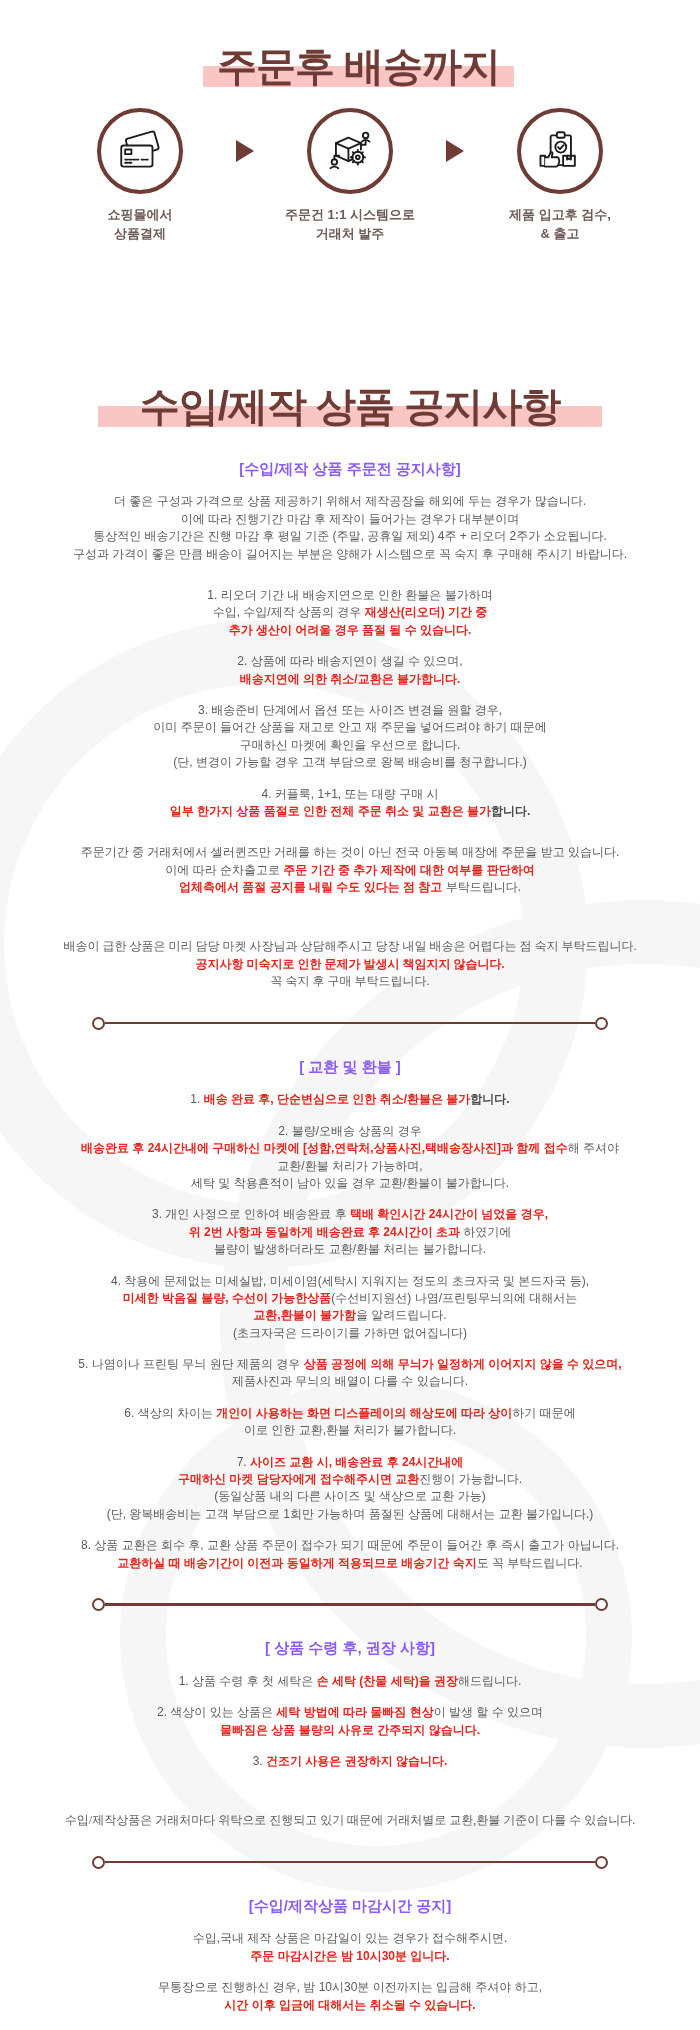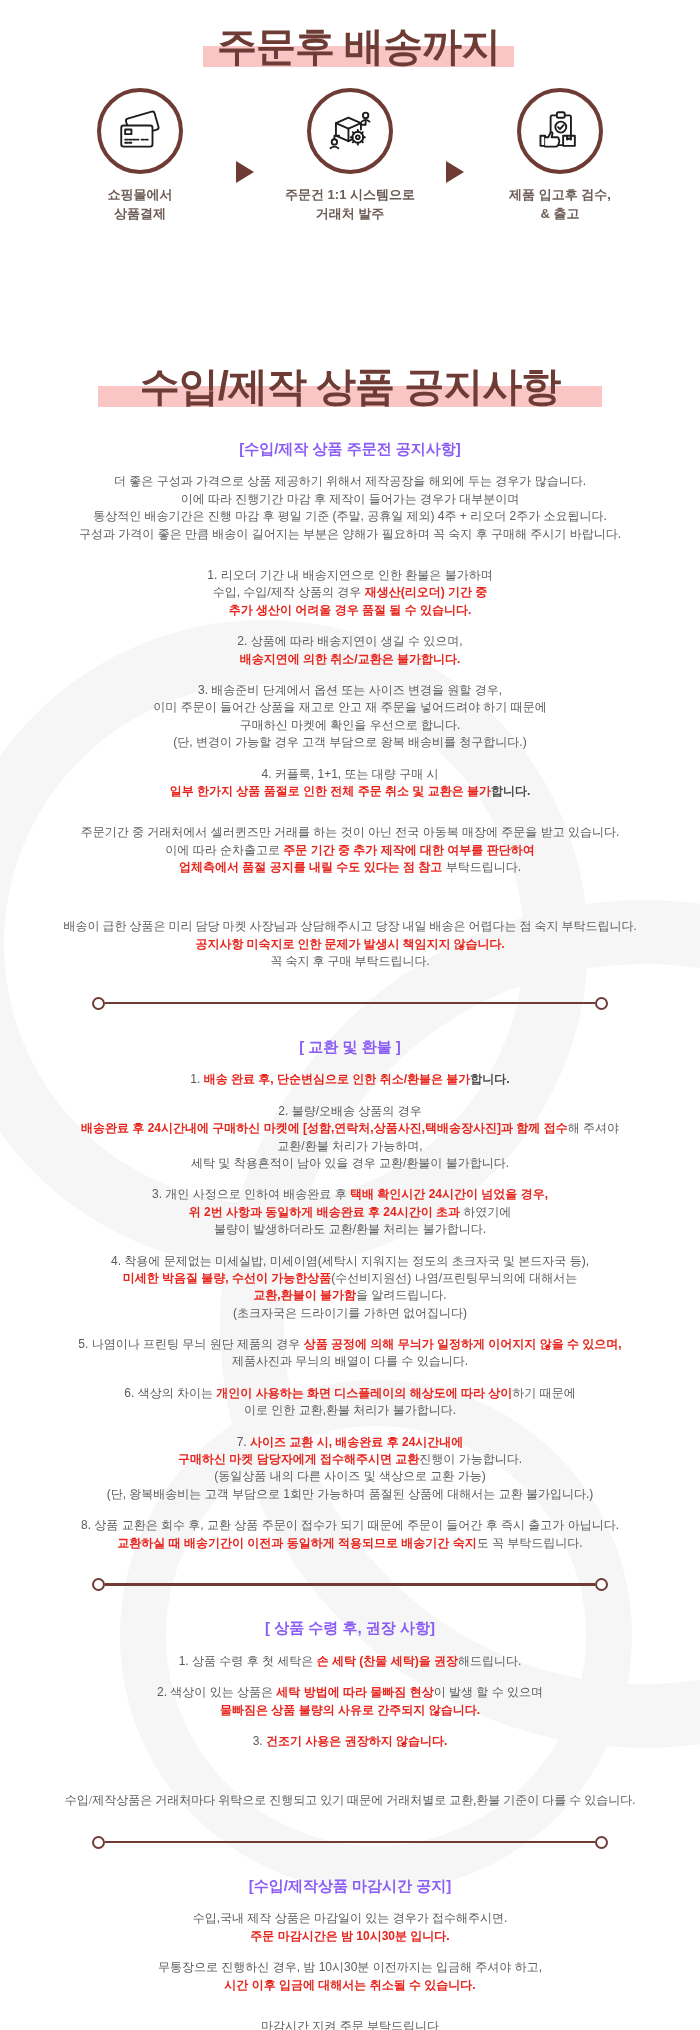--- a/index.html
+++ b/index.html
@@ -13,7 +13,7 @@
   .wm3{width:420px;height:420px;left:120px;top:1380px;border-width:46px;}
   
   .main-title,.notice-title{text-align:center;margin:0;color:#6e3b35;font-weight:900;font-size:40px;letter-spacing:-1px;line-height:1.1;}
-  .main-title{padding-top:24px;margin-left:17px;}
+  .main-title{padding-top:44px;margin-left:17px;}
   .notice-title{margin-top:92px;}
   .hl{display:inline-block;padding:0 14px;background:linear-gradient(180deg,rgba(0,0,0,0) 50%,#f9c5c5 50%,#f9c5c5 97%,rgba(0,0,0,0) 97%);}
   .hl2{display:inline-block;padding:0 42px;background:linear-gradient(180deg,rgba(0,0,0,0) 50%,#f9c5c5 50%,#f9c5c5 97%,rgba(0,0,0,0) 97%);margin-top:48px;}

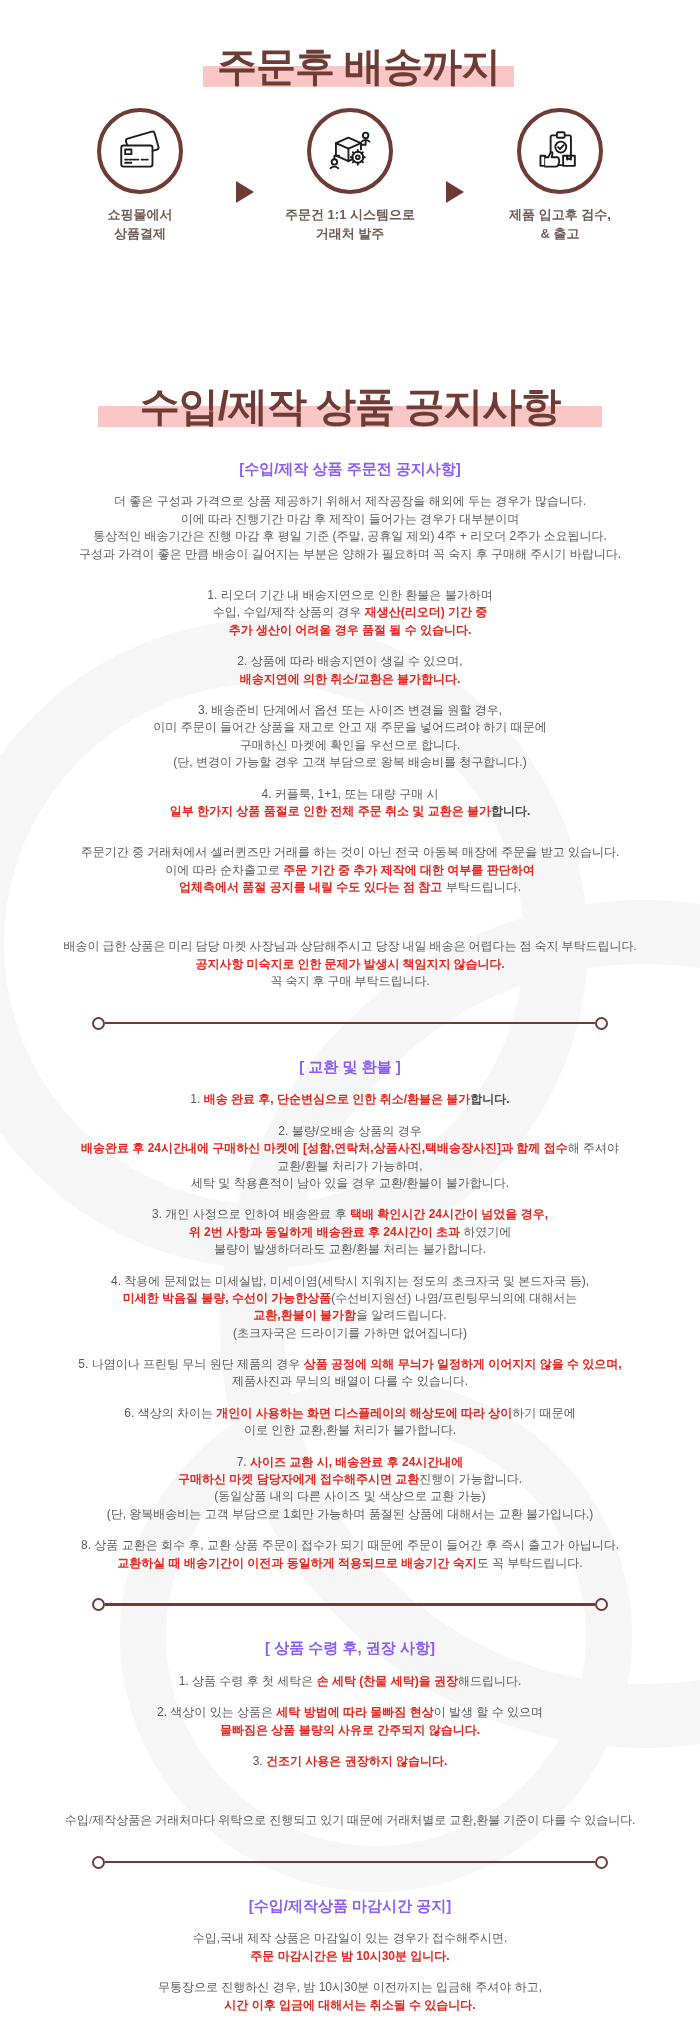--- a/index.html
+++ b/index.html
@@ -18,7 +18,7 @@
   .hl{display:inline-block;padding:0 14px;background:linear-gradient(180deg,rgba(0,0,0,0) 50%,#f9c5c5 50%,#f9c5c5 97%,rgba(0,0,0,0) 97%);}
   .hl2{display:inline-block;padding:0 42px;background:linear-gradient(180deg,rgba(0,0,0,0) 50%,#f9c5c5 50%,#f9c5c5 97%,rgba(0,0,0,0) 97%);margin-top:48px;}
   
-  .flow{display:flex;justify-content:center;align-items:center;margin-top:20px;}
+  .flow{display:flex;justify-content:center;align-items:flex-start;margin-top:20px;}
   .step{width:188px;display:flex;flex-direction:column;align-items:center;}
   .circle{width:86px;height:86px;box-sizing:border-box;border:4px solid #6e3b35;border-radius:50%;background:#fff;display:flex;align-items:center;justify-content:center;}
   .circle svg{stroke:#1c1c1c;fill:none;stroke-width:2.4;stroke-linecap:round;stroke-linejoin:round;}

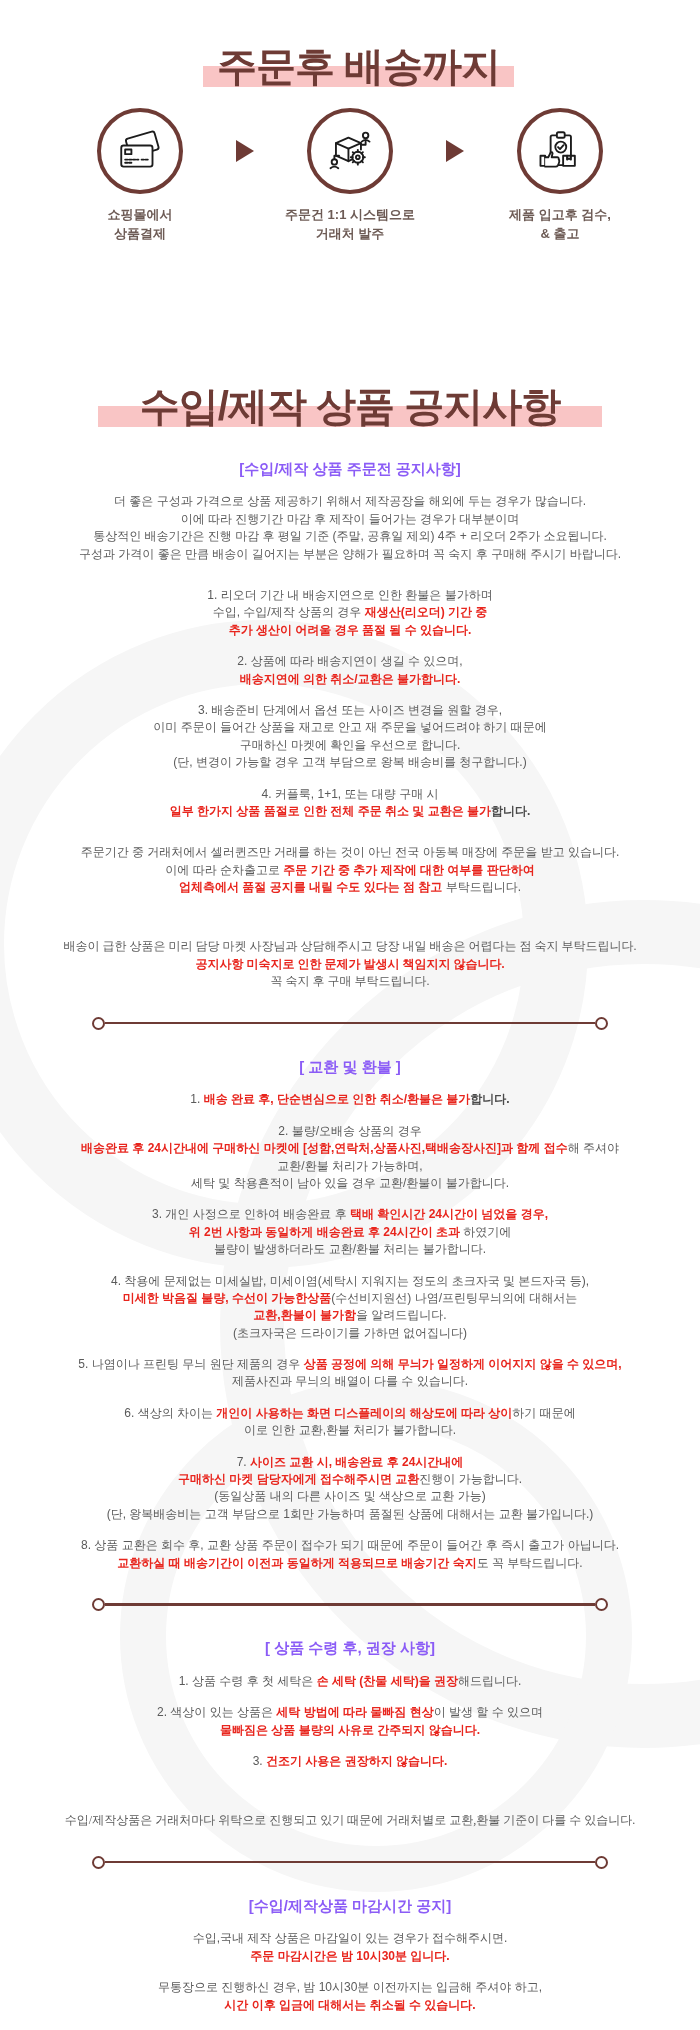--- a/index.html
+++ b/index.html
@@ -125,7 +125,7 @@
           <div class="line"><span>더 좋은 구성과 가격으로 상품 제공하기 위해서 제작공장을 해외에 두는 경우가 많습니다.</span></div>
           <div class="line"><span>이에 따라 진행기간 마감 후 제작이 들어가는 경우가 대부분이며</span></div>
           <div class="line"><span>통상적인 배송기간은 진행 마감 후 평일 기준 (주말, 공휴일 제외) 4주 + 리오더 2주가 소요됩니다.</span></div>
-          <div class="line"><span>구성과 가격이 좋은 만큼 배송이 길어지는 부분은 양해가 필요하며 꼭 숙지 후 구매해 주시기 바랍니다.</span></div>
+          <div class="line"><span>구성과 가격이 좋은 만큼 배송이 길어지는 부분은 양해가 시스템으로 꼭 숙지 후 구매해 주시기 바랍니다.</span></div>
         </div>
         <div class="para lg">
           <div class="line"><span>1. 리오더 기간 내 배송지연으로 인한 환불은 불가하며</span></div>

